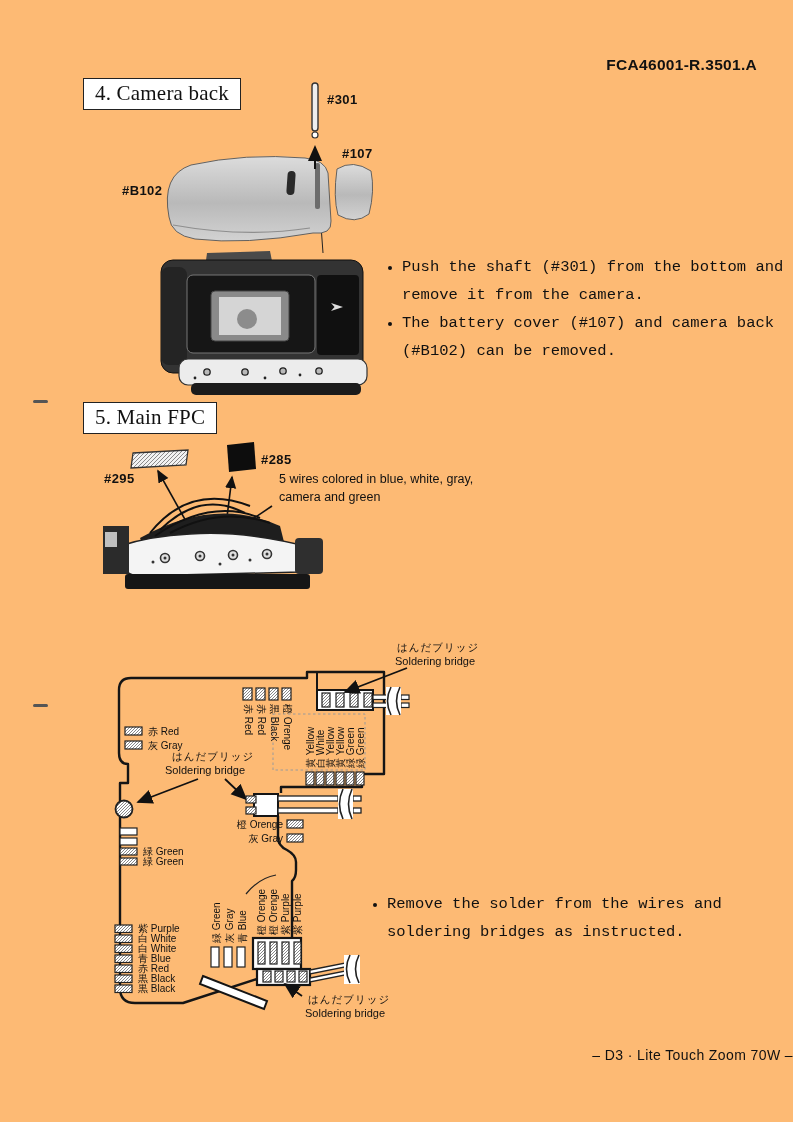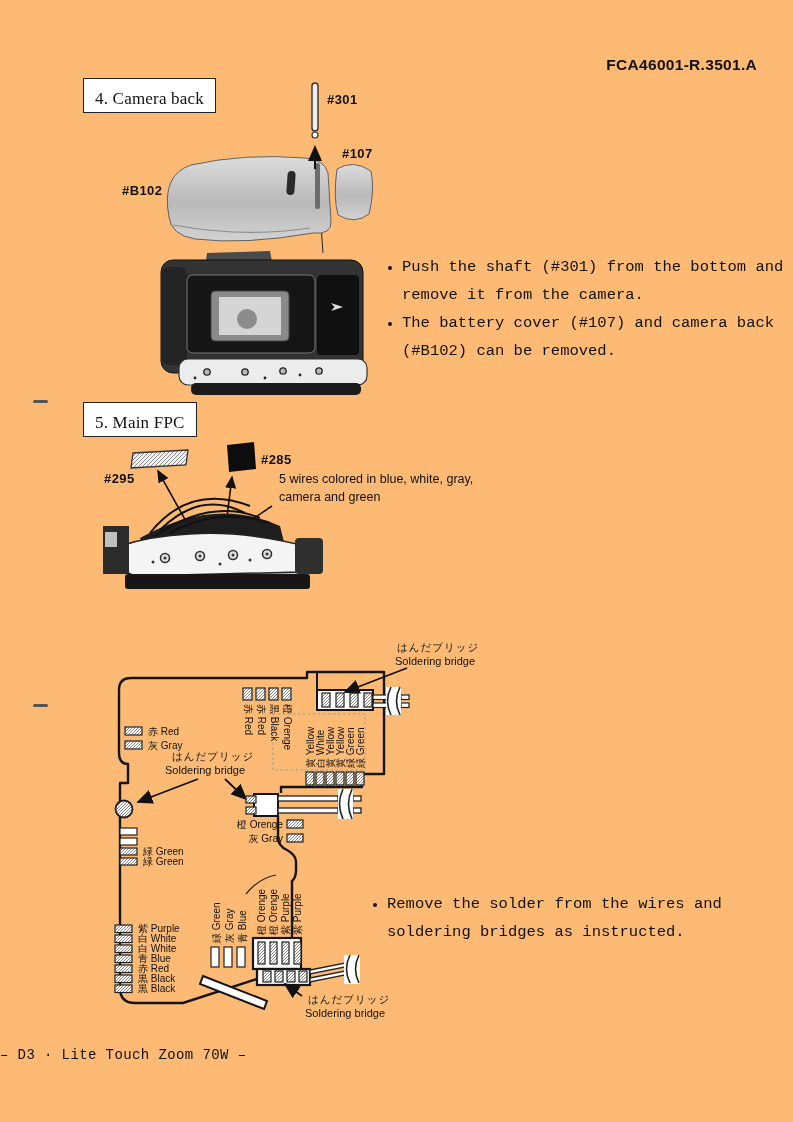--- a/index.html
+++ b/index.html
@@ -8,7 +8,7 @@
   .doc-number{position:absolute;top:56px;right:36px;font-family:"Liberation Sans",sans-serif;
         font-size:15.5px;font-weight:bold;letter-spacing:.3px;}
   .section-box{position:absolute;border:1.6px solid #222;background:#fff;
-        font-size:17px;padding:10px 11px 3px 11px;letter-spacing:.2px;}
+        font-size:21px;padding:2px 11px 3px 11px;letter-spacing:.2px;}
   .s4{left:83px;top:78px;}
   .s5{left:83px;top:402px;}
   .part-label{position:absolute;font-family:"Liberation Sans",sans-serif;font-size:13px;

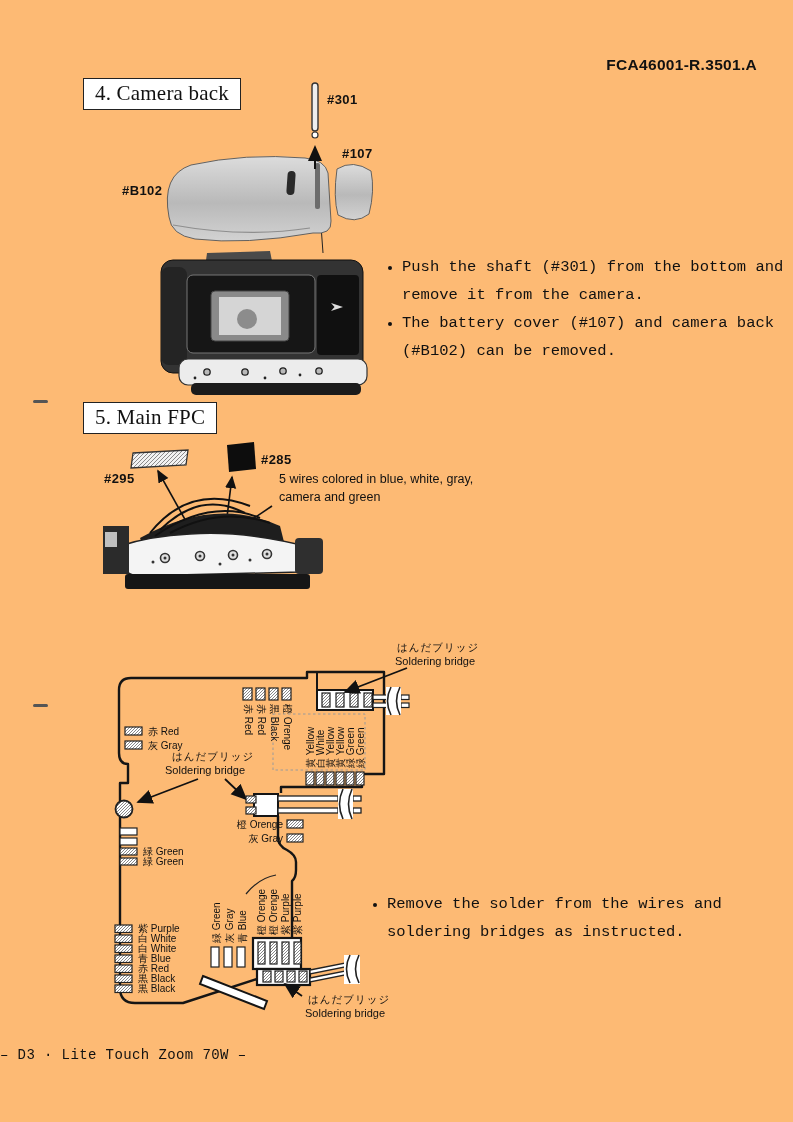--- a/index.html
+++ b/index.html
@@ -17,8 +17,8 @@
   .bullets{position:absolute;margin:0;padding-left:17px;font-size:15.5px;line-height:1.8;}
   .bullets li{list-style:disc outside;margin:0;padding:0;font-family:Liberation Mono, monospace;}
   .bullets li::marker{font-size:.85em;}
-  .footer{position:absolute;left:0;right:0;top:1047px;text-align:left;
-        font-family:Liberation Mono, monospace;font-size:14px;letter-spacing:.4px;}
+  .footer{position:absolute;left:0;right:0;top:1047px;text-align:right;
+        font-family:Liberation Sans, sans-serif;font-size:14px;letter-spacing:.4px;}
   .dash{position:absolute;left:33px;width:15px;height:3px;background:#555;border-radius:2px;}
   .dash1{top:400px;}
   .dash2{top:704px;}

